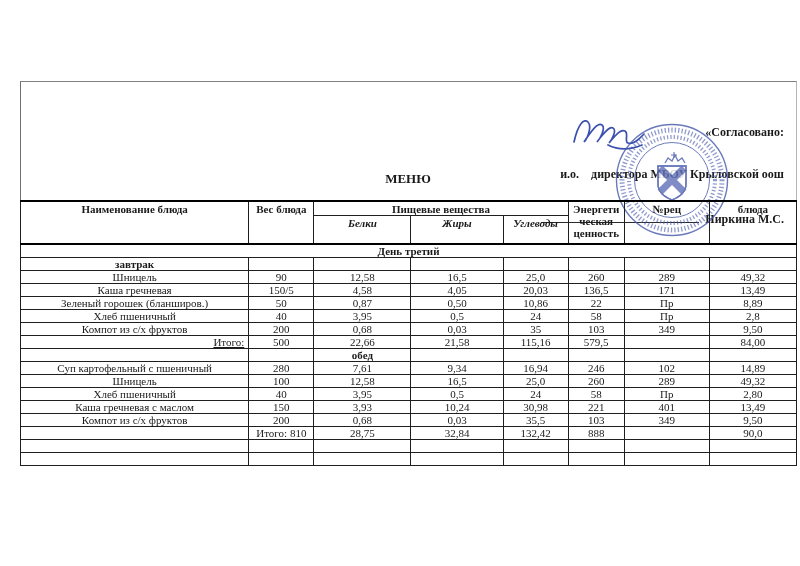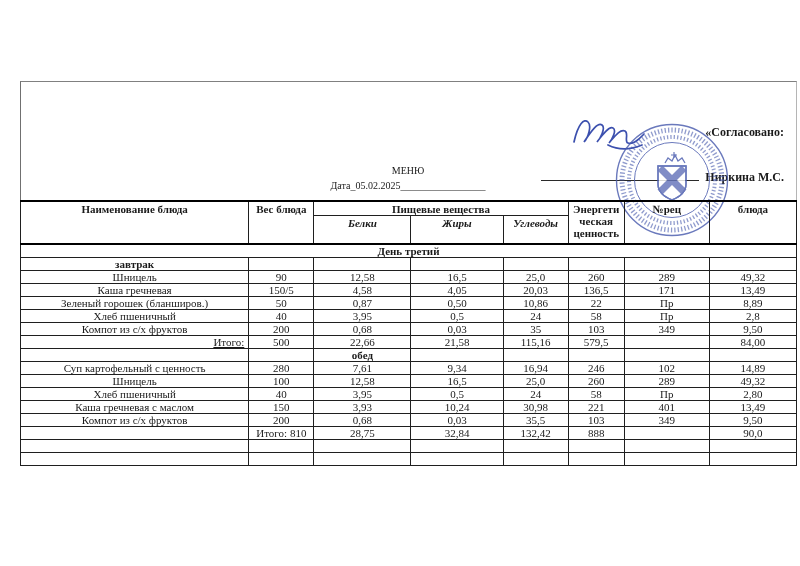--- a/index.html
+++ b/index.html
@@ -23,8 +23,8 @@
   .signature-svg{position:absolute;left:568px;top:112px;pointer-events:none;}
   .stamp-svg{position:absolute;left:613px;top:121px;opacity:.82;pointer-events:none;}
   .title-block{
-    position:absolute;left:20px;top:164px;width:776px;text-align:center;
-    font-size:10px;font-weight:normal;line-height:14.5px;
+    position:absolute;left:20px;top:172px;width:776px;text-align:center;
+    font-size:13px;font-weight:bold;line-height:14.5px;
   }
   table.menu{
     position:absolute;left:20px;top:200px;width:777px;

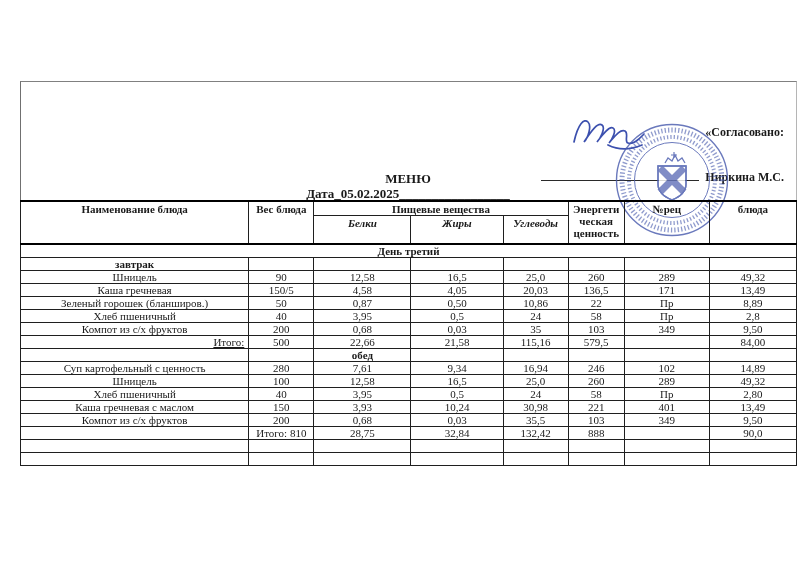--- a/index.html
+++ b/index.html
@@ -54,6 +54,7 @@
 
 <div class="approval">
   <div>«Согласовано:</div>
+  <div>и.о.    директора МБОУ Крыловской оош</div>
   <div class="sig-row"><span class="sig-line"></span><span>Ниркина М.С.</span></div>
 </div>
 

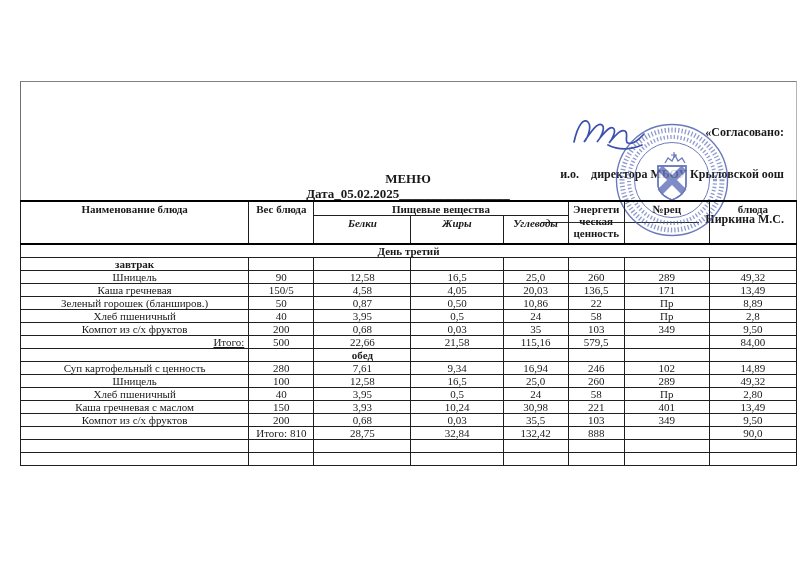--- a/index.html
+++ b/index.html
@@ -80,7 +80,6 @@
 
 <div class="title-block">
   <div>МЕНЮ</div>
-  <div>Дата_05.02.2025_________________</div>
 </div>
 
 <table class="menu">

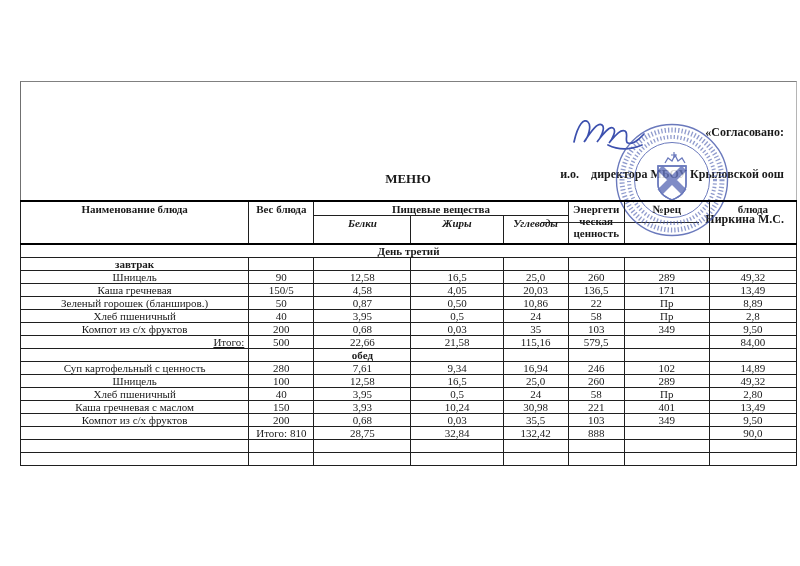--- a/index.html
+++ b/index.html
@@ -193,7 +193,7 @@
         <td></td>
       </tr>
       <tr>
-        <td>Суп картофельный с ценность</td>
+        <td>Суп картофельный с пшеничный</td>
         <td>280</td>
         <td>7,61</td>
         <td>9,34</td>

